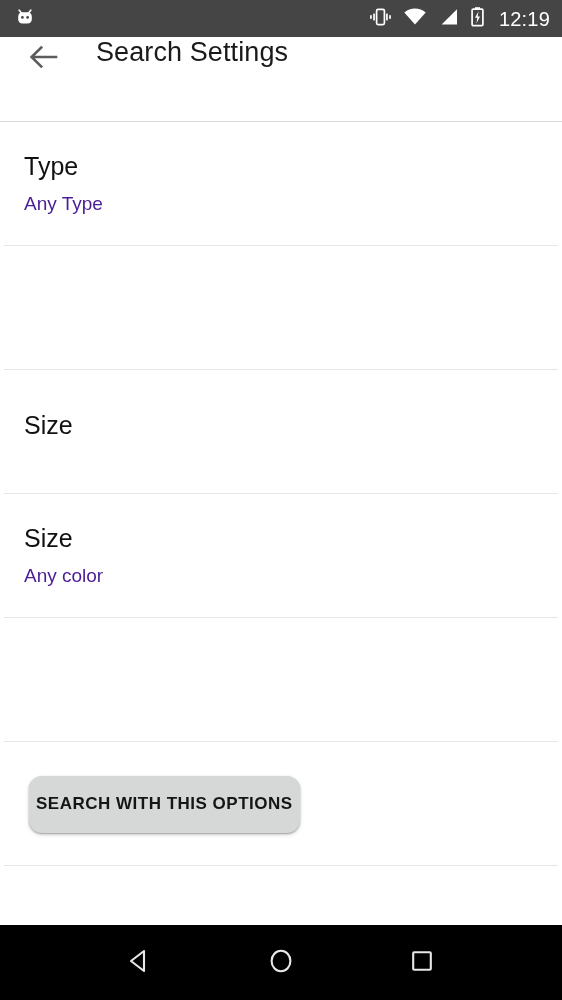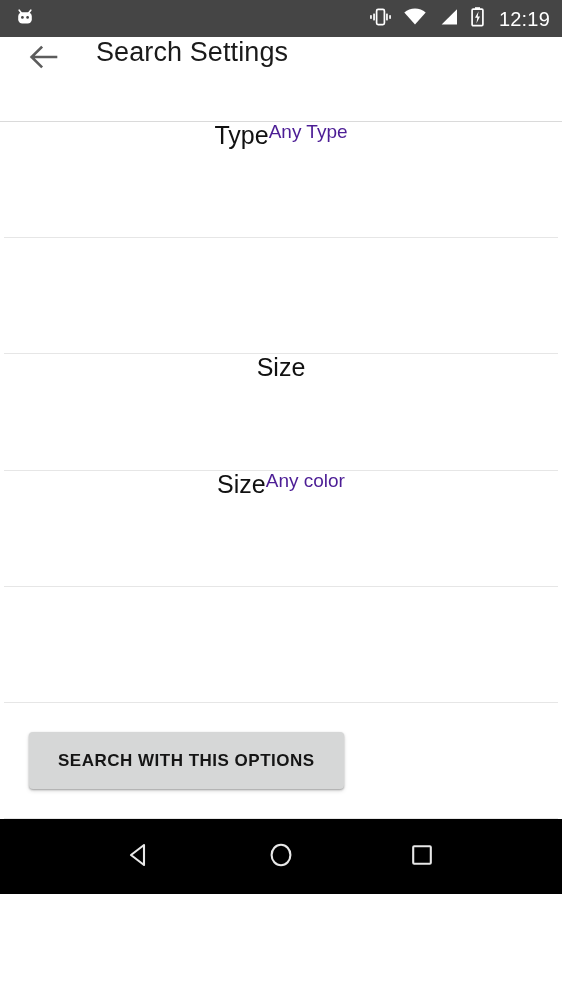--- a/index.html
+++ b/index.html
@@ -15,7 +15,7 @@
   .phone {
     position: relative;
     width: 562px;
-    height: 894px;
+    height: 1000px;
     background: #ffffff;
     display: flex;
     flex-direction: column;

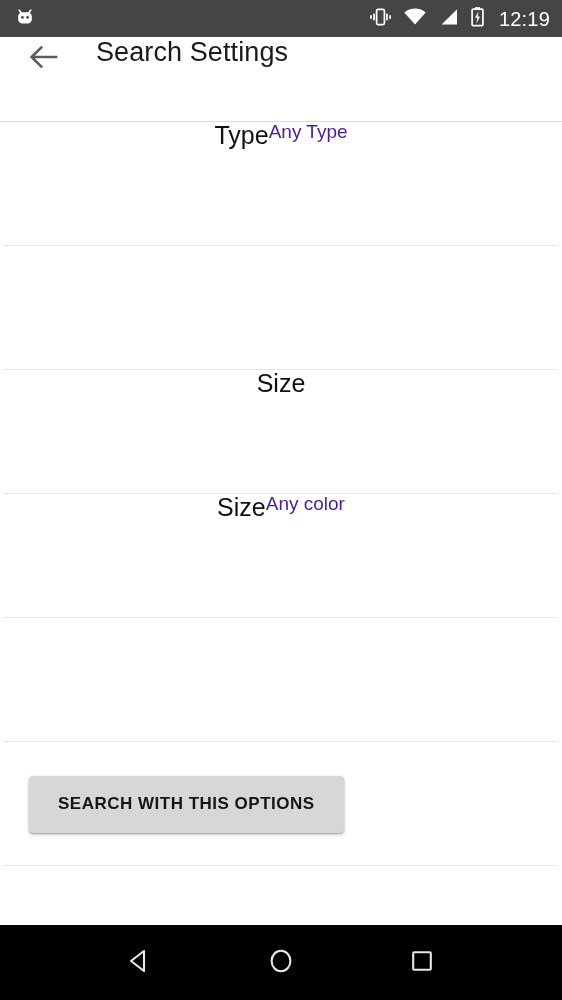--- a/index.html
+++ b/index.html
@@ -91,7 +91,7 @@
     height: 124px;
     padding: 0 24px;
     display: flex;
-    flex-direction: row;
+    flex-direction: column;
     justify-content: center;
     position: relative;
     cursor: pointer;

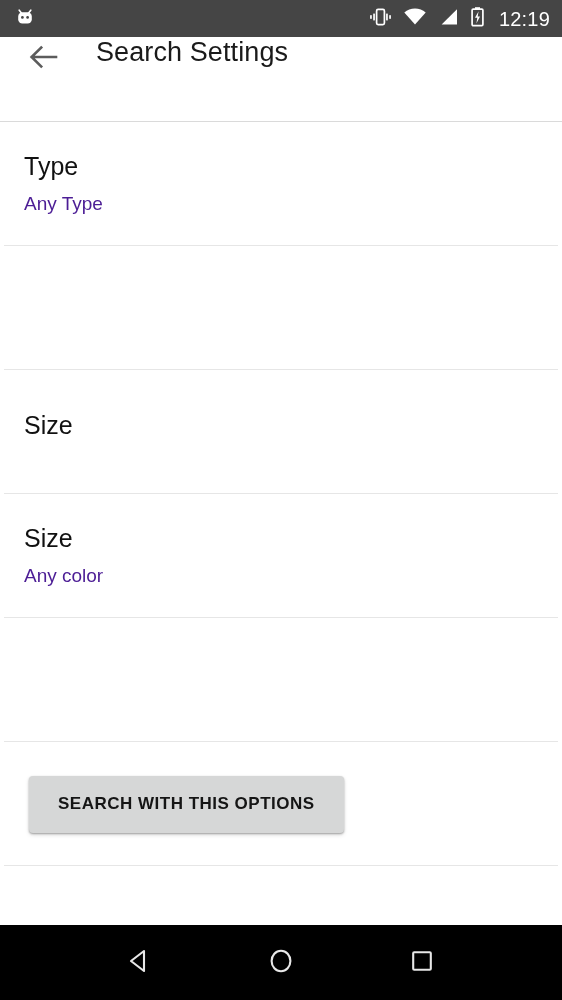--- a/index.html
+++ b/index.html
@@ -149,9 +149,9 @@
   .search-button {
     background: #d6d7d7;
     border: none;
-    border-radius: 4px;
+    border-radius: 13px;
     height: 57px;
-    padding: 0 29px;
+    padding: 0 7px;
     font-family: "Liberation Sans", sans-serif;
     font-size: 17px;
     font-weight: bold;

